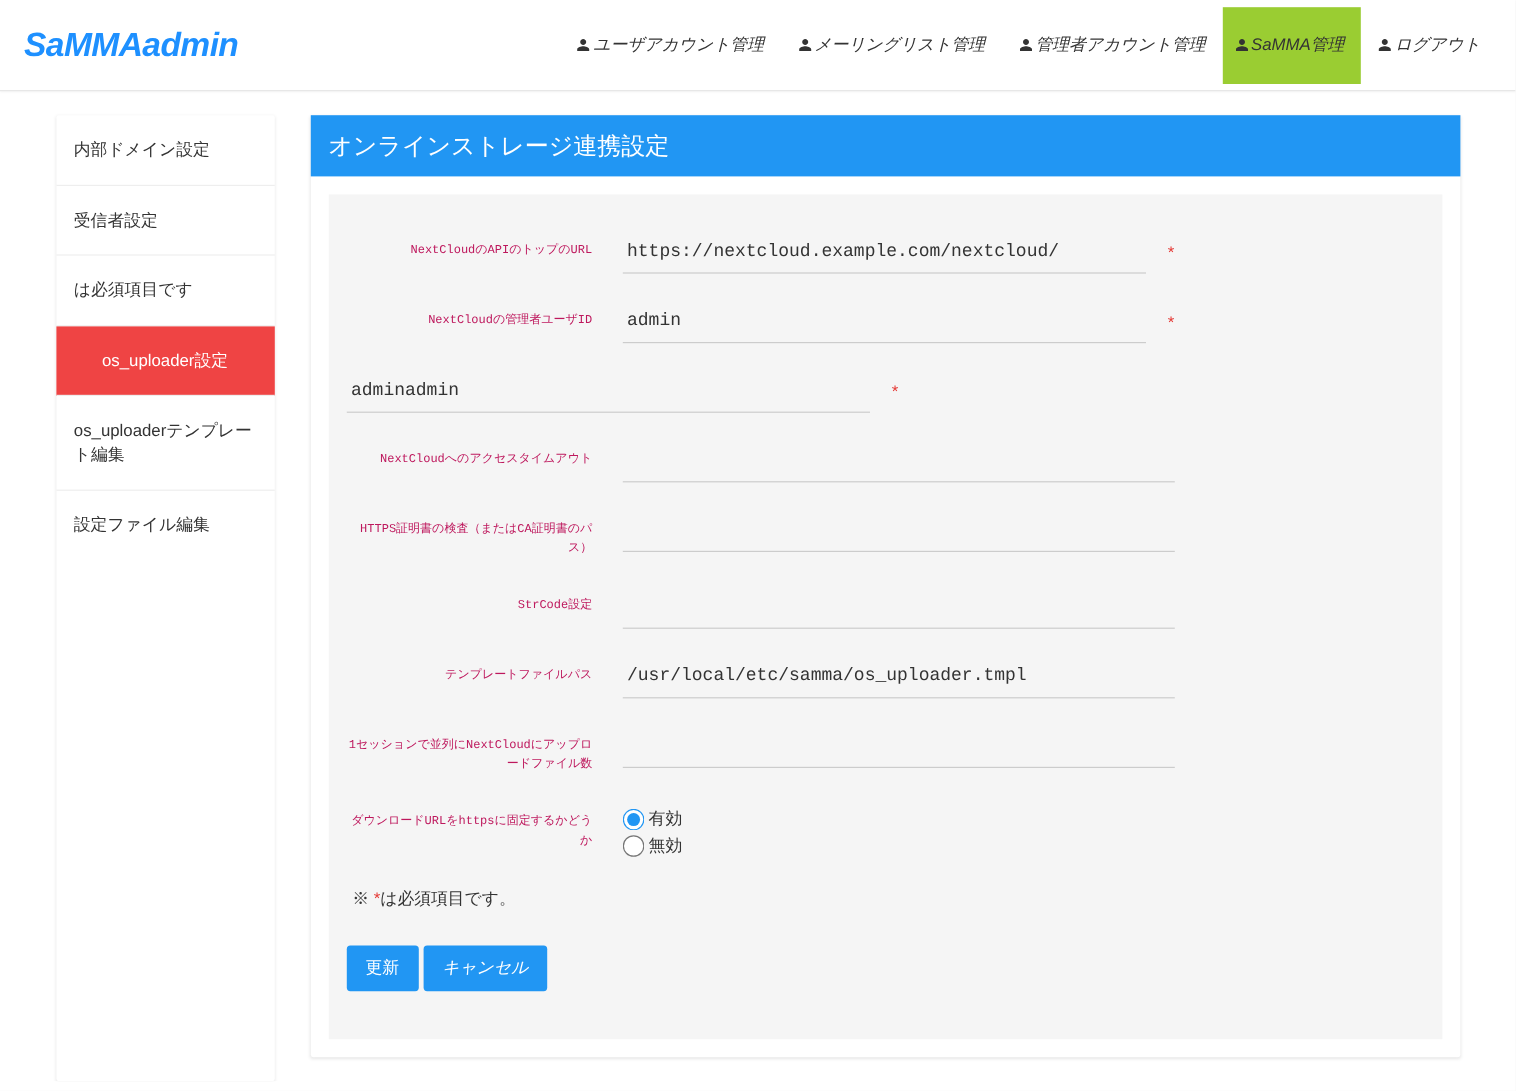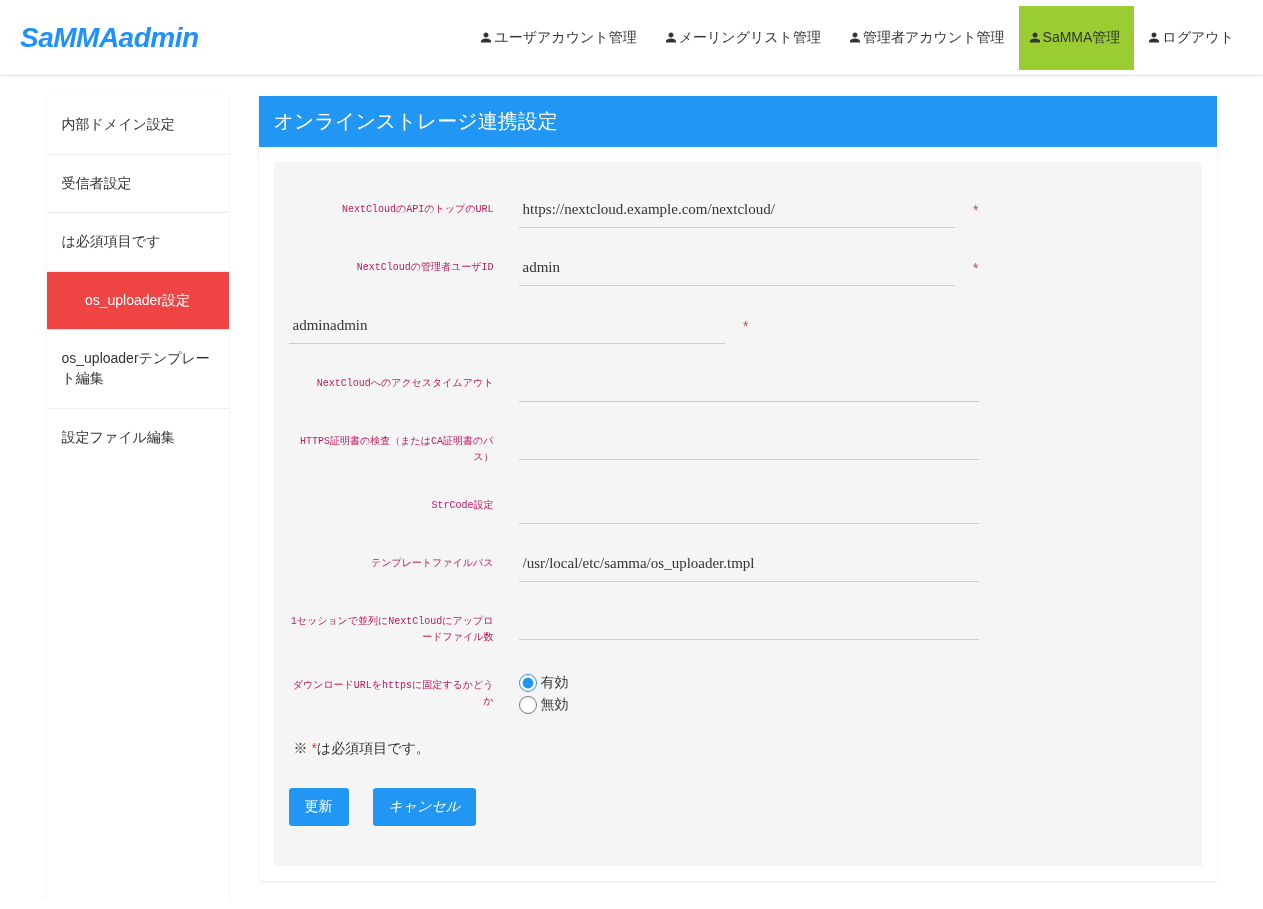--- a/index.html
+++ b/index.html
@@ -7,7 +7,7 @@
     .header { display: flex; align-items: center; justify-content: space-between; border-bottom: 1px solid #e7e7e7; padding: 0 15px; height: 76px; background: #fff; box-shadow: 0 1px 2px rgba(0,0,0,0.05); }
     .logo { font-size: 28px; font-weight: bold; font-style: italic; color: #1e90ff; letter-spacing: -0.5px; padding-left: 5px; }
     .nav { display: flex; align-items: stretch; height: 64px; }
-    .nav-item { display: flex; align-items: center; padding: 0 14px; color: #333; text-decoration: none; font-size: 14px; cursor: pointer; }
+    .nav-item { display: flex; align-items: center; padding: 0 14px; color: #333; text-decoration: none; font-size: 14px; cursor: pointer; font-style: italic; }
     .nav-item.active { background: #9acd32; padding-left: 10px; }
     .nav-item svg { width: 12px; height: 13px; fill: #333; margin-right: 2px; flex-shrink: 0; }
     .container { display: flex; max-width: 1170px; margin: 0 auto; padding-top: 20px; gap: 30px; }

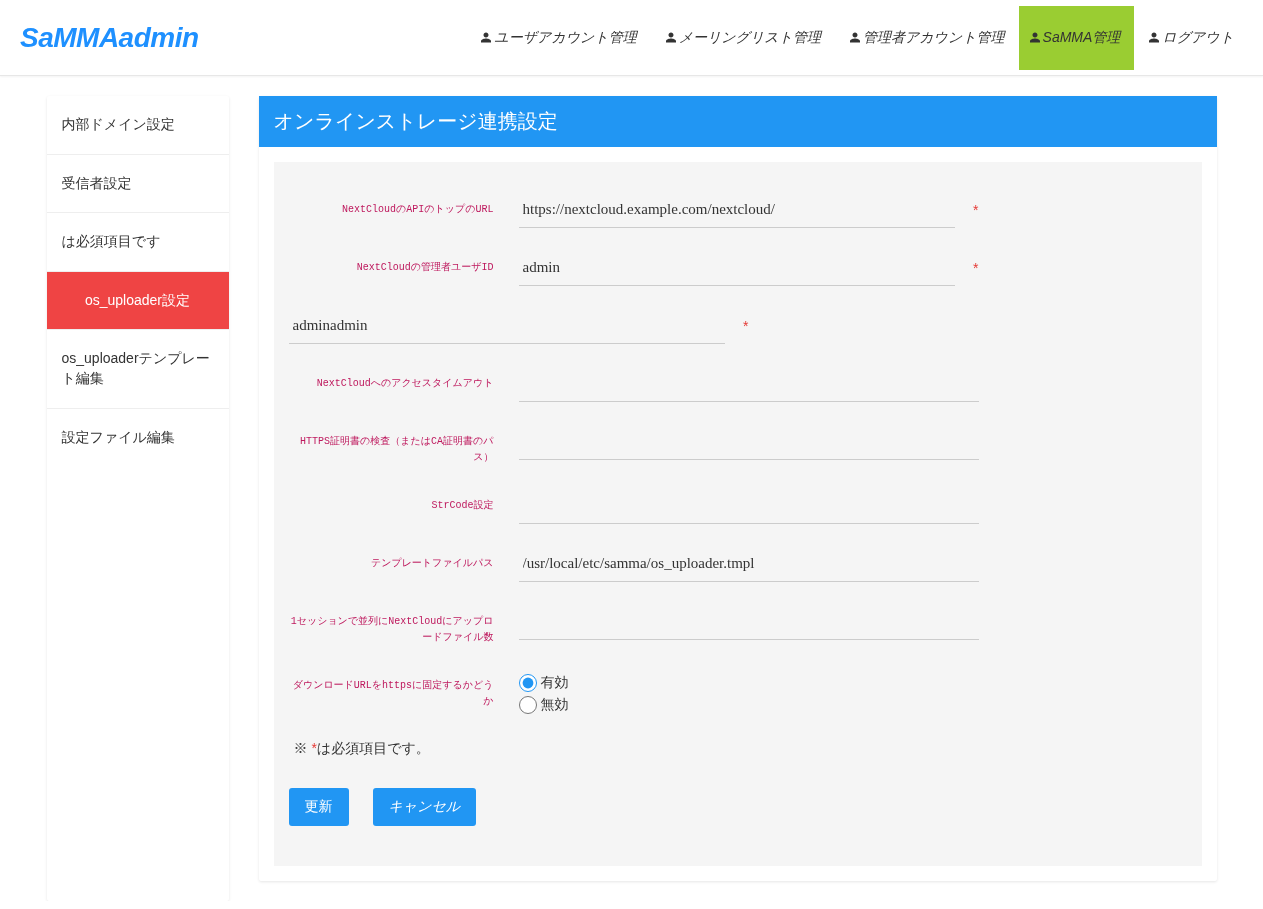--- a/index.html
+++ b/index.html
@@ -23,7 +23,7 @@
     .form-row { display: flex; align-items: flex-start; margin-bottom: 22px; }
     .form-label { width: 230px; text-align: right; padding-right: 25px; padding-top: 10px; font-size: 10px; color: #be185d; line-height: 1.6; font-family: Liberation Mono, monospace; }
     .form-input-wrap { flex: 1; display: flex; align-items: center; max-width: 460px; }
-    .form-input { flex: 1; border: none; border-bottom: 1px solid #ccc; background: transparent; padding: 8px 4px; font-size: 15px; color: #333; outline: none; font-family: Liberation Serif, serif; min-height: 36px; }
+    .form-input { flex: 1; border: none; border-bottom: 1px solid #ccc; background: transparent; padding: 8px 4px; font-size: 15px; color: #333; outline: none; font-family: Liberation Mono, monospace; min-height: 36px; }
     .required { color: #e53935; margin-left: 18px; font-size: 14px; }
     .radio-group { padding-top: 6px; }
     .radio-item { display: flex; align-items: center; margin-bottom: 4px; font-size: 14px; }

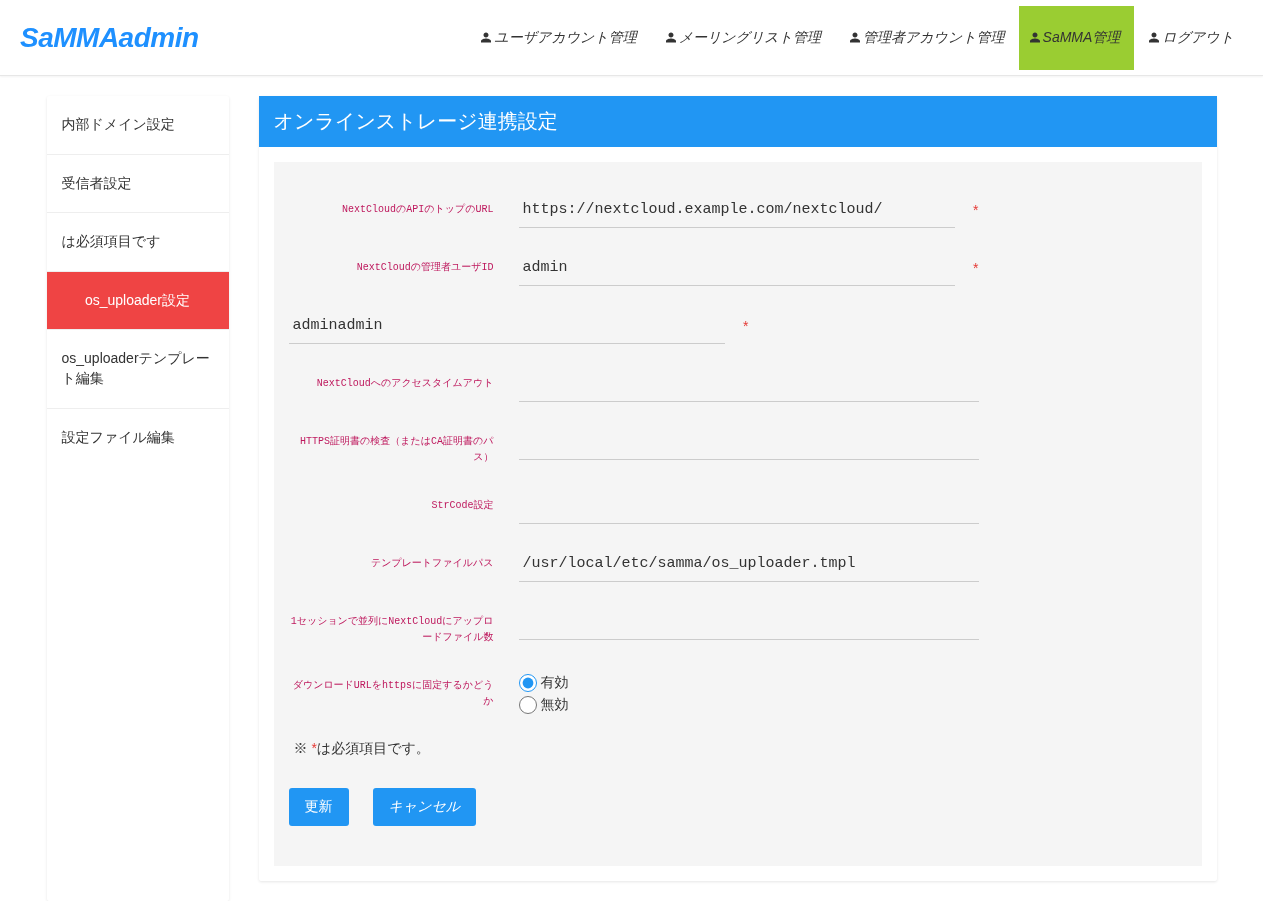--- a/index.html
+++ b/index.html
@@ -30,7 +30,7 @@
     .radio-item input[type=radio] { width: 18px; height: 18px; margin-right: 4px; accent-color: #2196f3; }
     .note { font-size: 14px; color: #333; margin-top: 10px; margin-left: 5px; }
     .note .star { color: #e53935; }
-    .btn-row { margin-top: 30px; display: flex; gap: 24px; }
+    .btn-row { margin-top: 30px; display: flex; gap: 4px; }
     .btn { border: none; padding: 10px 16px; font-size: 14px; border-radius: 3px; cursor: pointer; color: #fff; }
     .btn-primary { background: #2196f3; }
     .btn-cancel { background: #2196f3; font-style: italic; }

